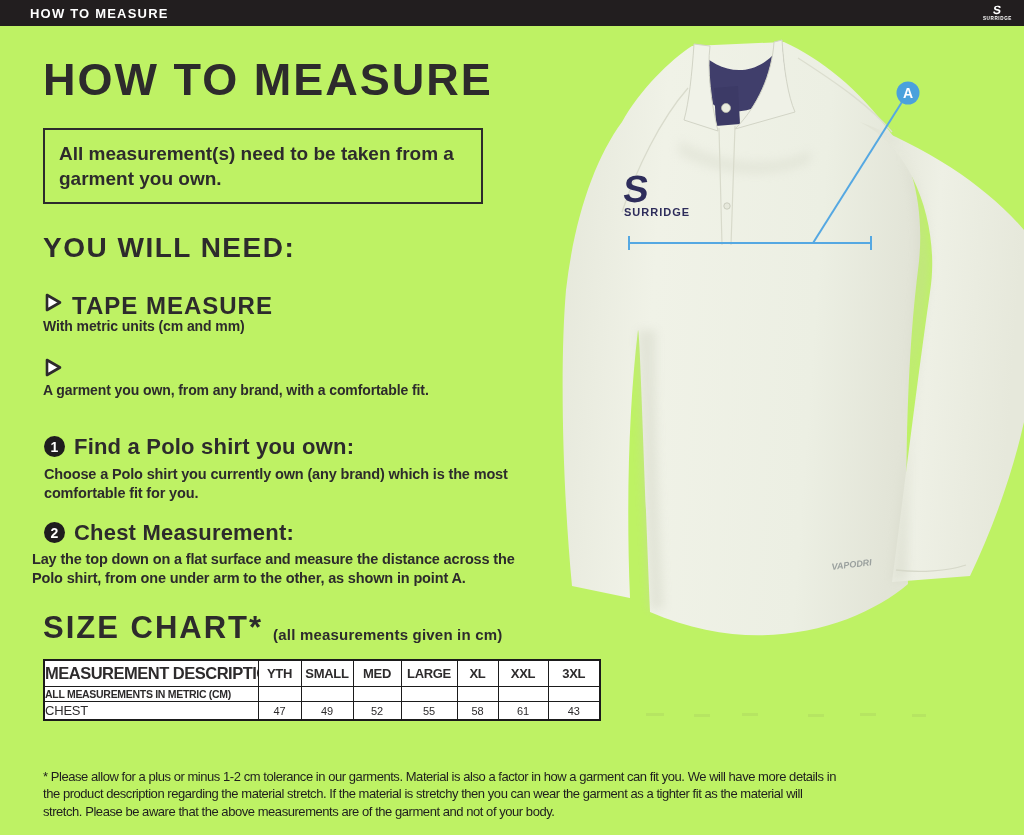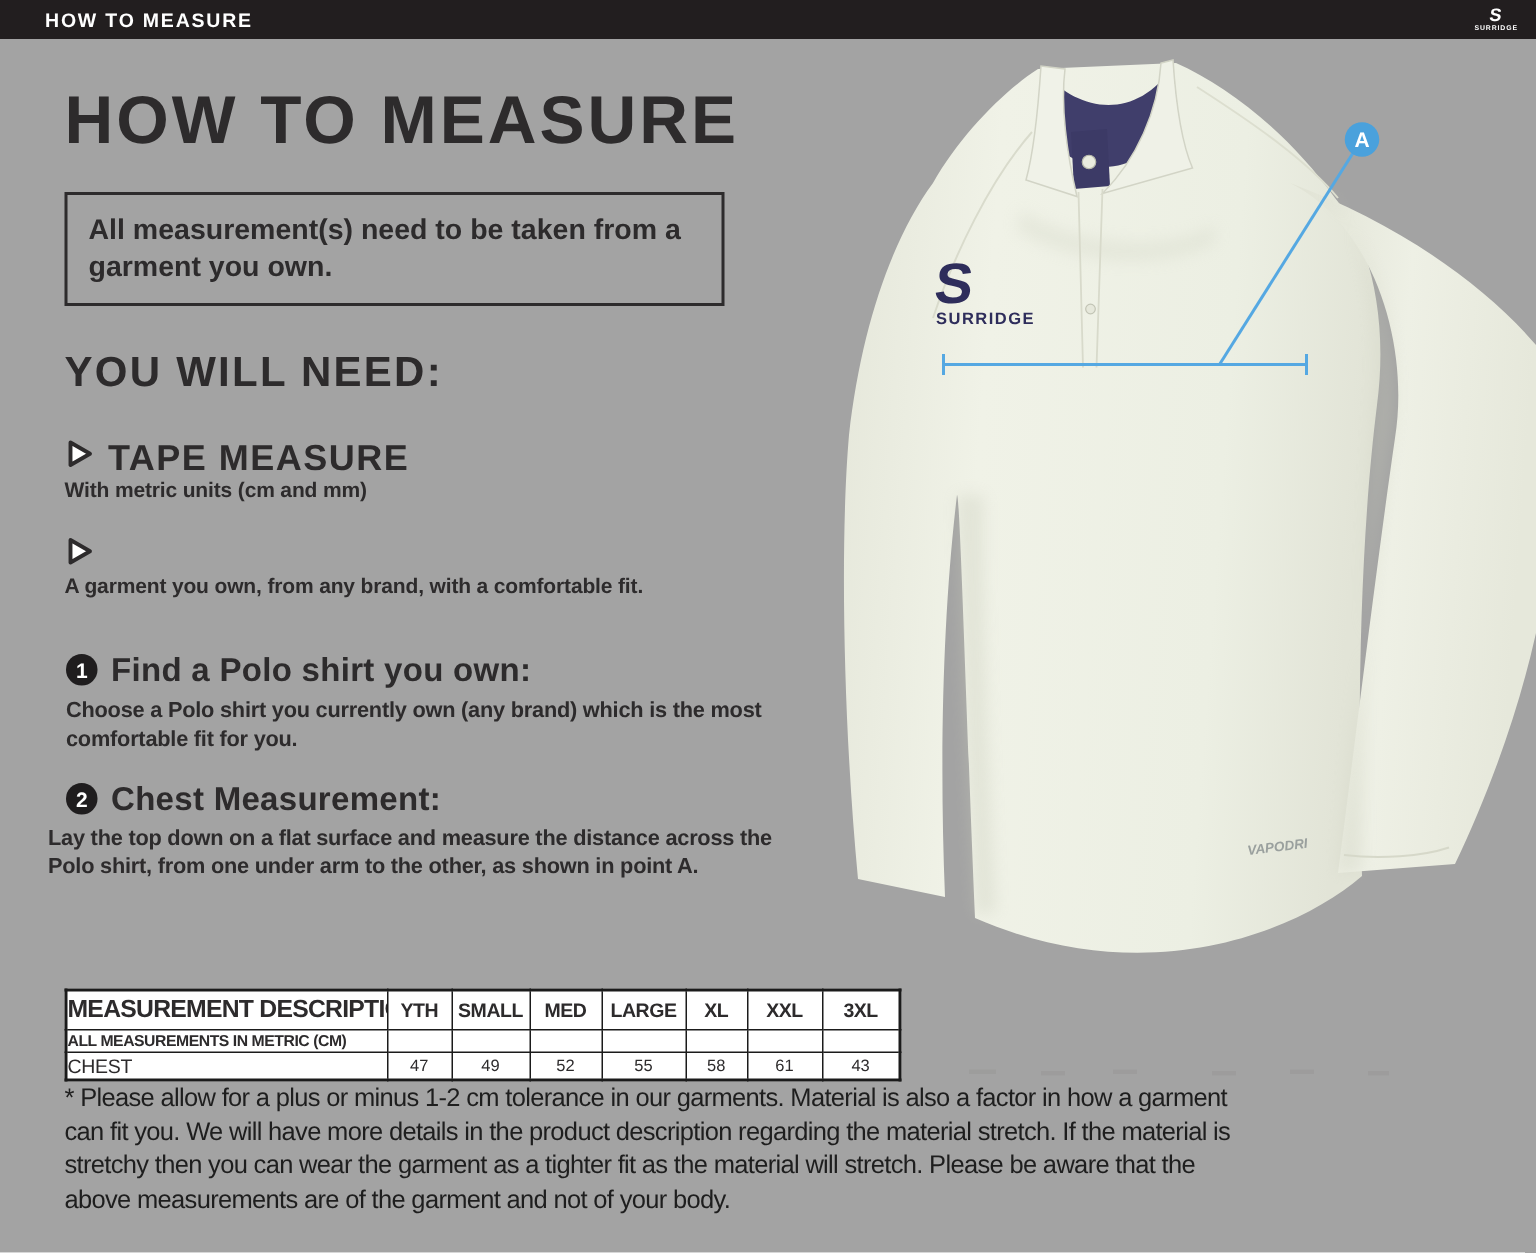--- a/index.html
+++ b/index.html
@@ -3,7 +3,7 @@
 <meta charset="utf-8">
 <style>
   html,body{margin:0;padding:0;background:#ffffff;}
-  #page{position:relative;width:1024px;height:835px;background:#a3a3a3;overflow:hidden;
+  #page{position:relative;width:1024px;height:835px;background:#bef264;overflow:hidden;
         font-family:"Liberation Sans",sans-serif;color:#2d2b2c;}
 
   

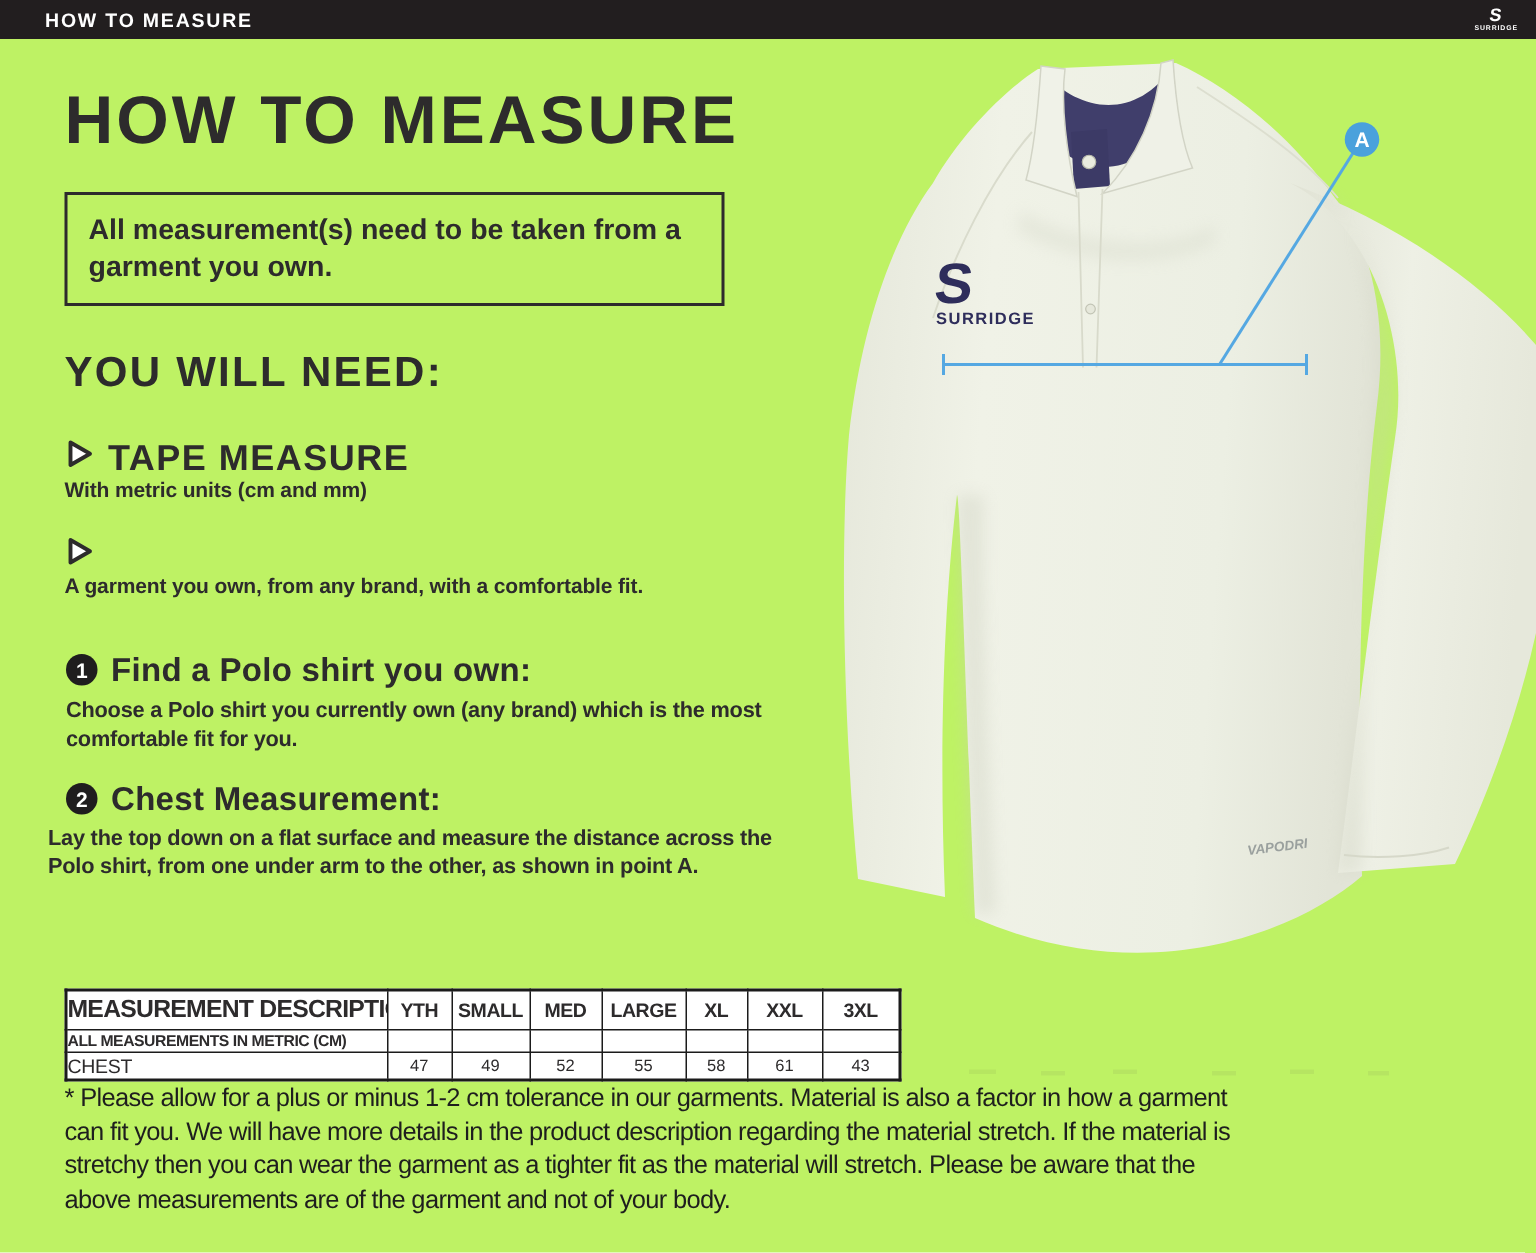--- a/index.html
+++ b/index.html
@@ -88,6 +88,10 @@
   <div class="step-title" style="left:74px;top:520px;">Chest Measurement:</div>
   <div class="step-desc" style="left:32px;top:550px;width:512px;">Lay the top down on a flat surface and measure the distance across the Polo shirt, from one under arm to the other, as shown in point A.</div>
 
+  <div class="h3-row">
+    <div class="h3">SIZE CHART*</div>
+    <div class="h3-sub">(all measurements given in cm)</div>
+  </div>
 
   <table class="size">
     <colgroup>

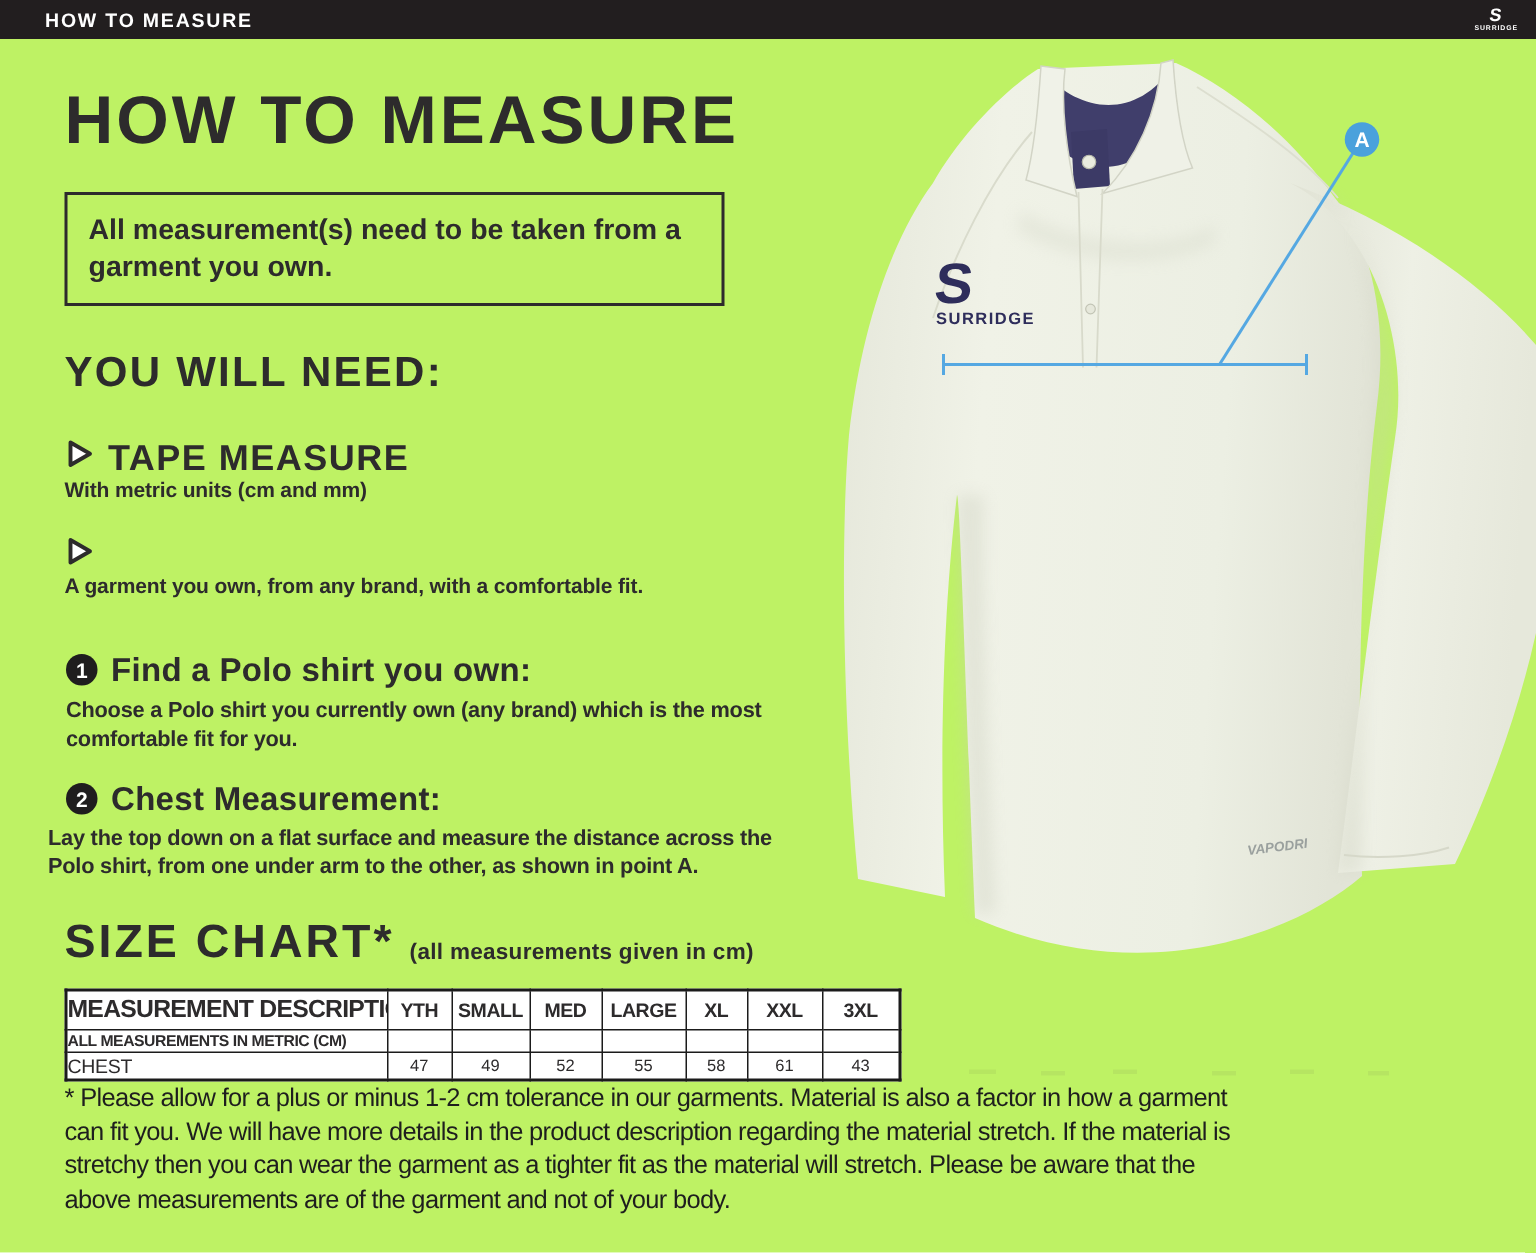--- a/index.html
+++ b/index.html
@@ -44,7 +44,7 @@
   td.rowlab{font-size:13px;text-align:left;padding-left:4px;height:17px;letter-spacing:-0.2px;}
   td.val{font-size:11px;text-align:center;}
 
-  .disclaimer{position:absolute;left:43px;top:721px;width:800px;font-size:17px;line-height:1.33;
+  .disclaimer{position:absolute;left:43px;top:768px;width:800px;font-size:13px;line-height:1.33;
               color:#1e1e1e;letter-spacing:-0.45px;font-weight:normal;}
 
   

